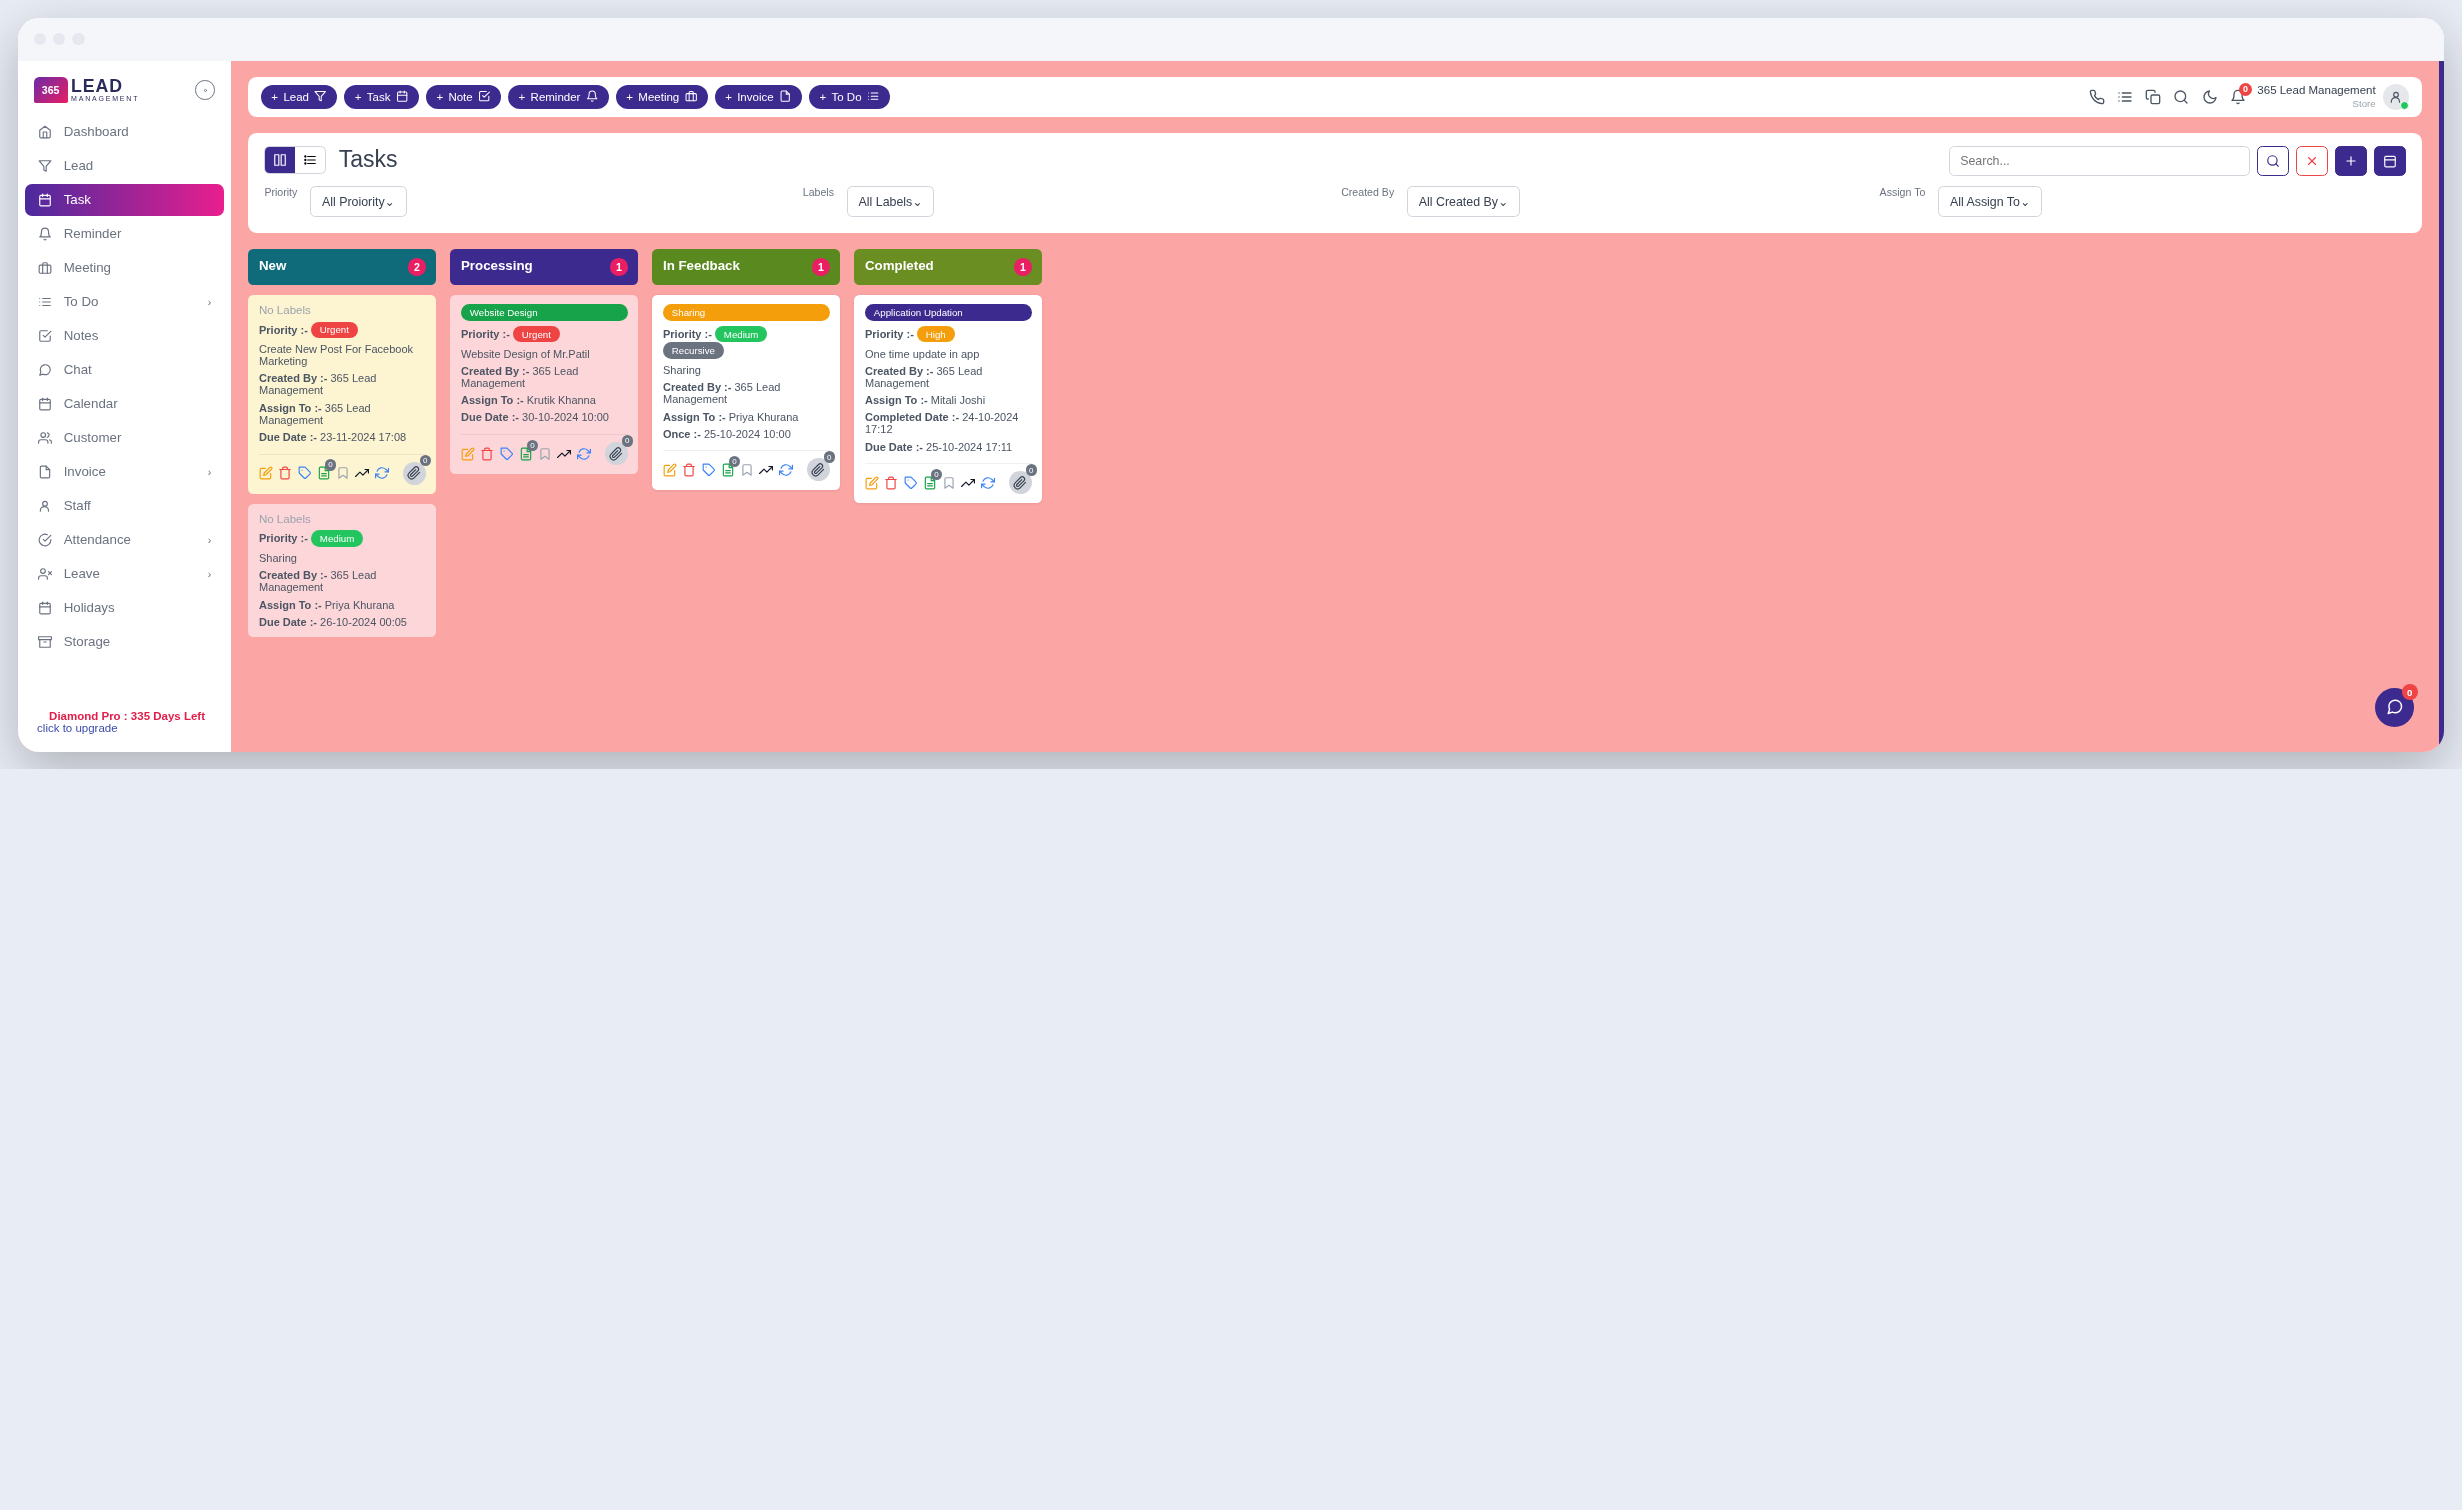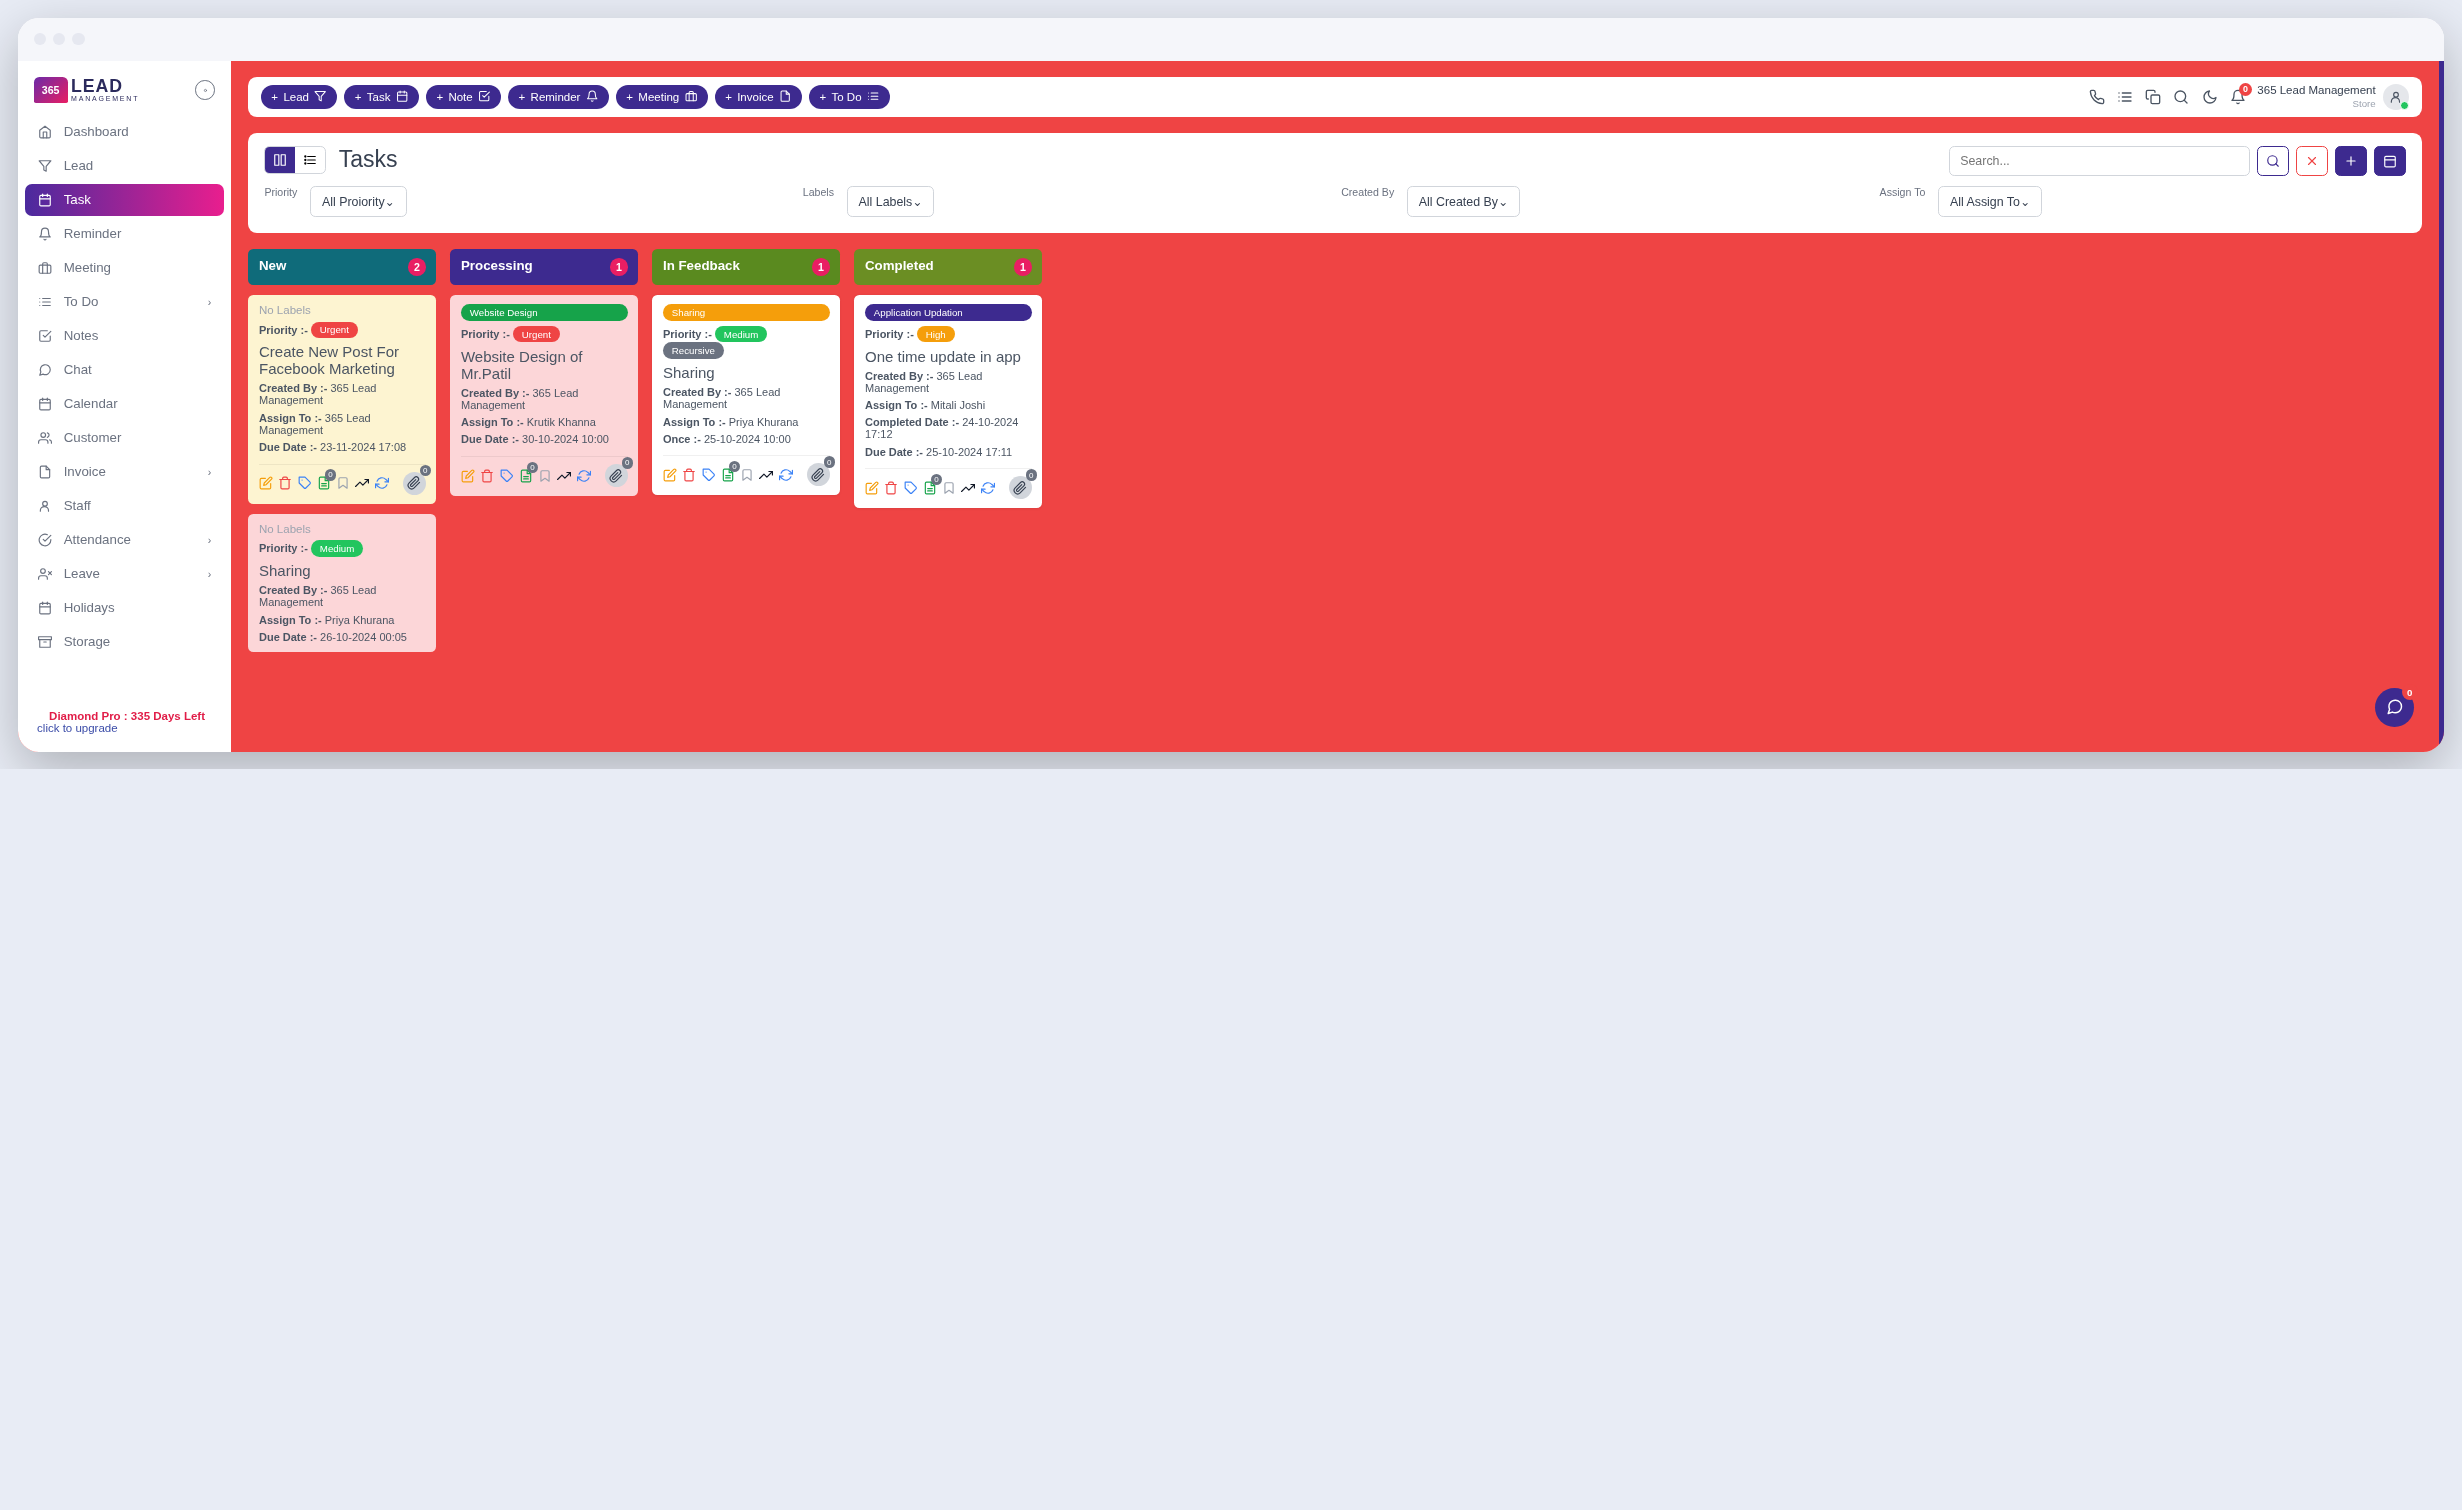--- a/index.html
+++ b/index.html
@@ -7,7 +7,7 @@
 .window { background: #fff; border-radius: 21px; box-shadow: 0 17.7px 53px rgba(0,0,0,0.25); overflow: hidden; position: relative; }
 .titlebar { height: 43px; background: #f5f6fa; display: flex; align-items: center; padding: 0 16px; gap: 7px; }
 .traffic-dot { width: 12.4px; height: 12.4px; border-radius: 50%; background: #e6e8f0; }
-.app-body { display: flex; min-height: 691px; background: #ef4444; border-right: 5.3px solid #3d2a8f; }
+.app-body { display: flex; min-height: 691px; background: #fca5a5; border-right: 5.3px solid #3d2a8f; }
 .sidebar { width: 213px; background: #fff; display: flex; flex-direction: column; padding: 16px 7px 8.9px; }
 .logo-row { display: flex; align-items: center; justify-content: space-between; padding: 0 8.9px 12.4px; }
 .logo { display: flex; align-items: center; gap: 3.5px; }

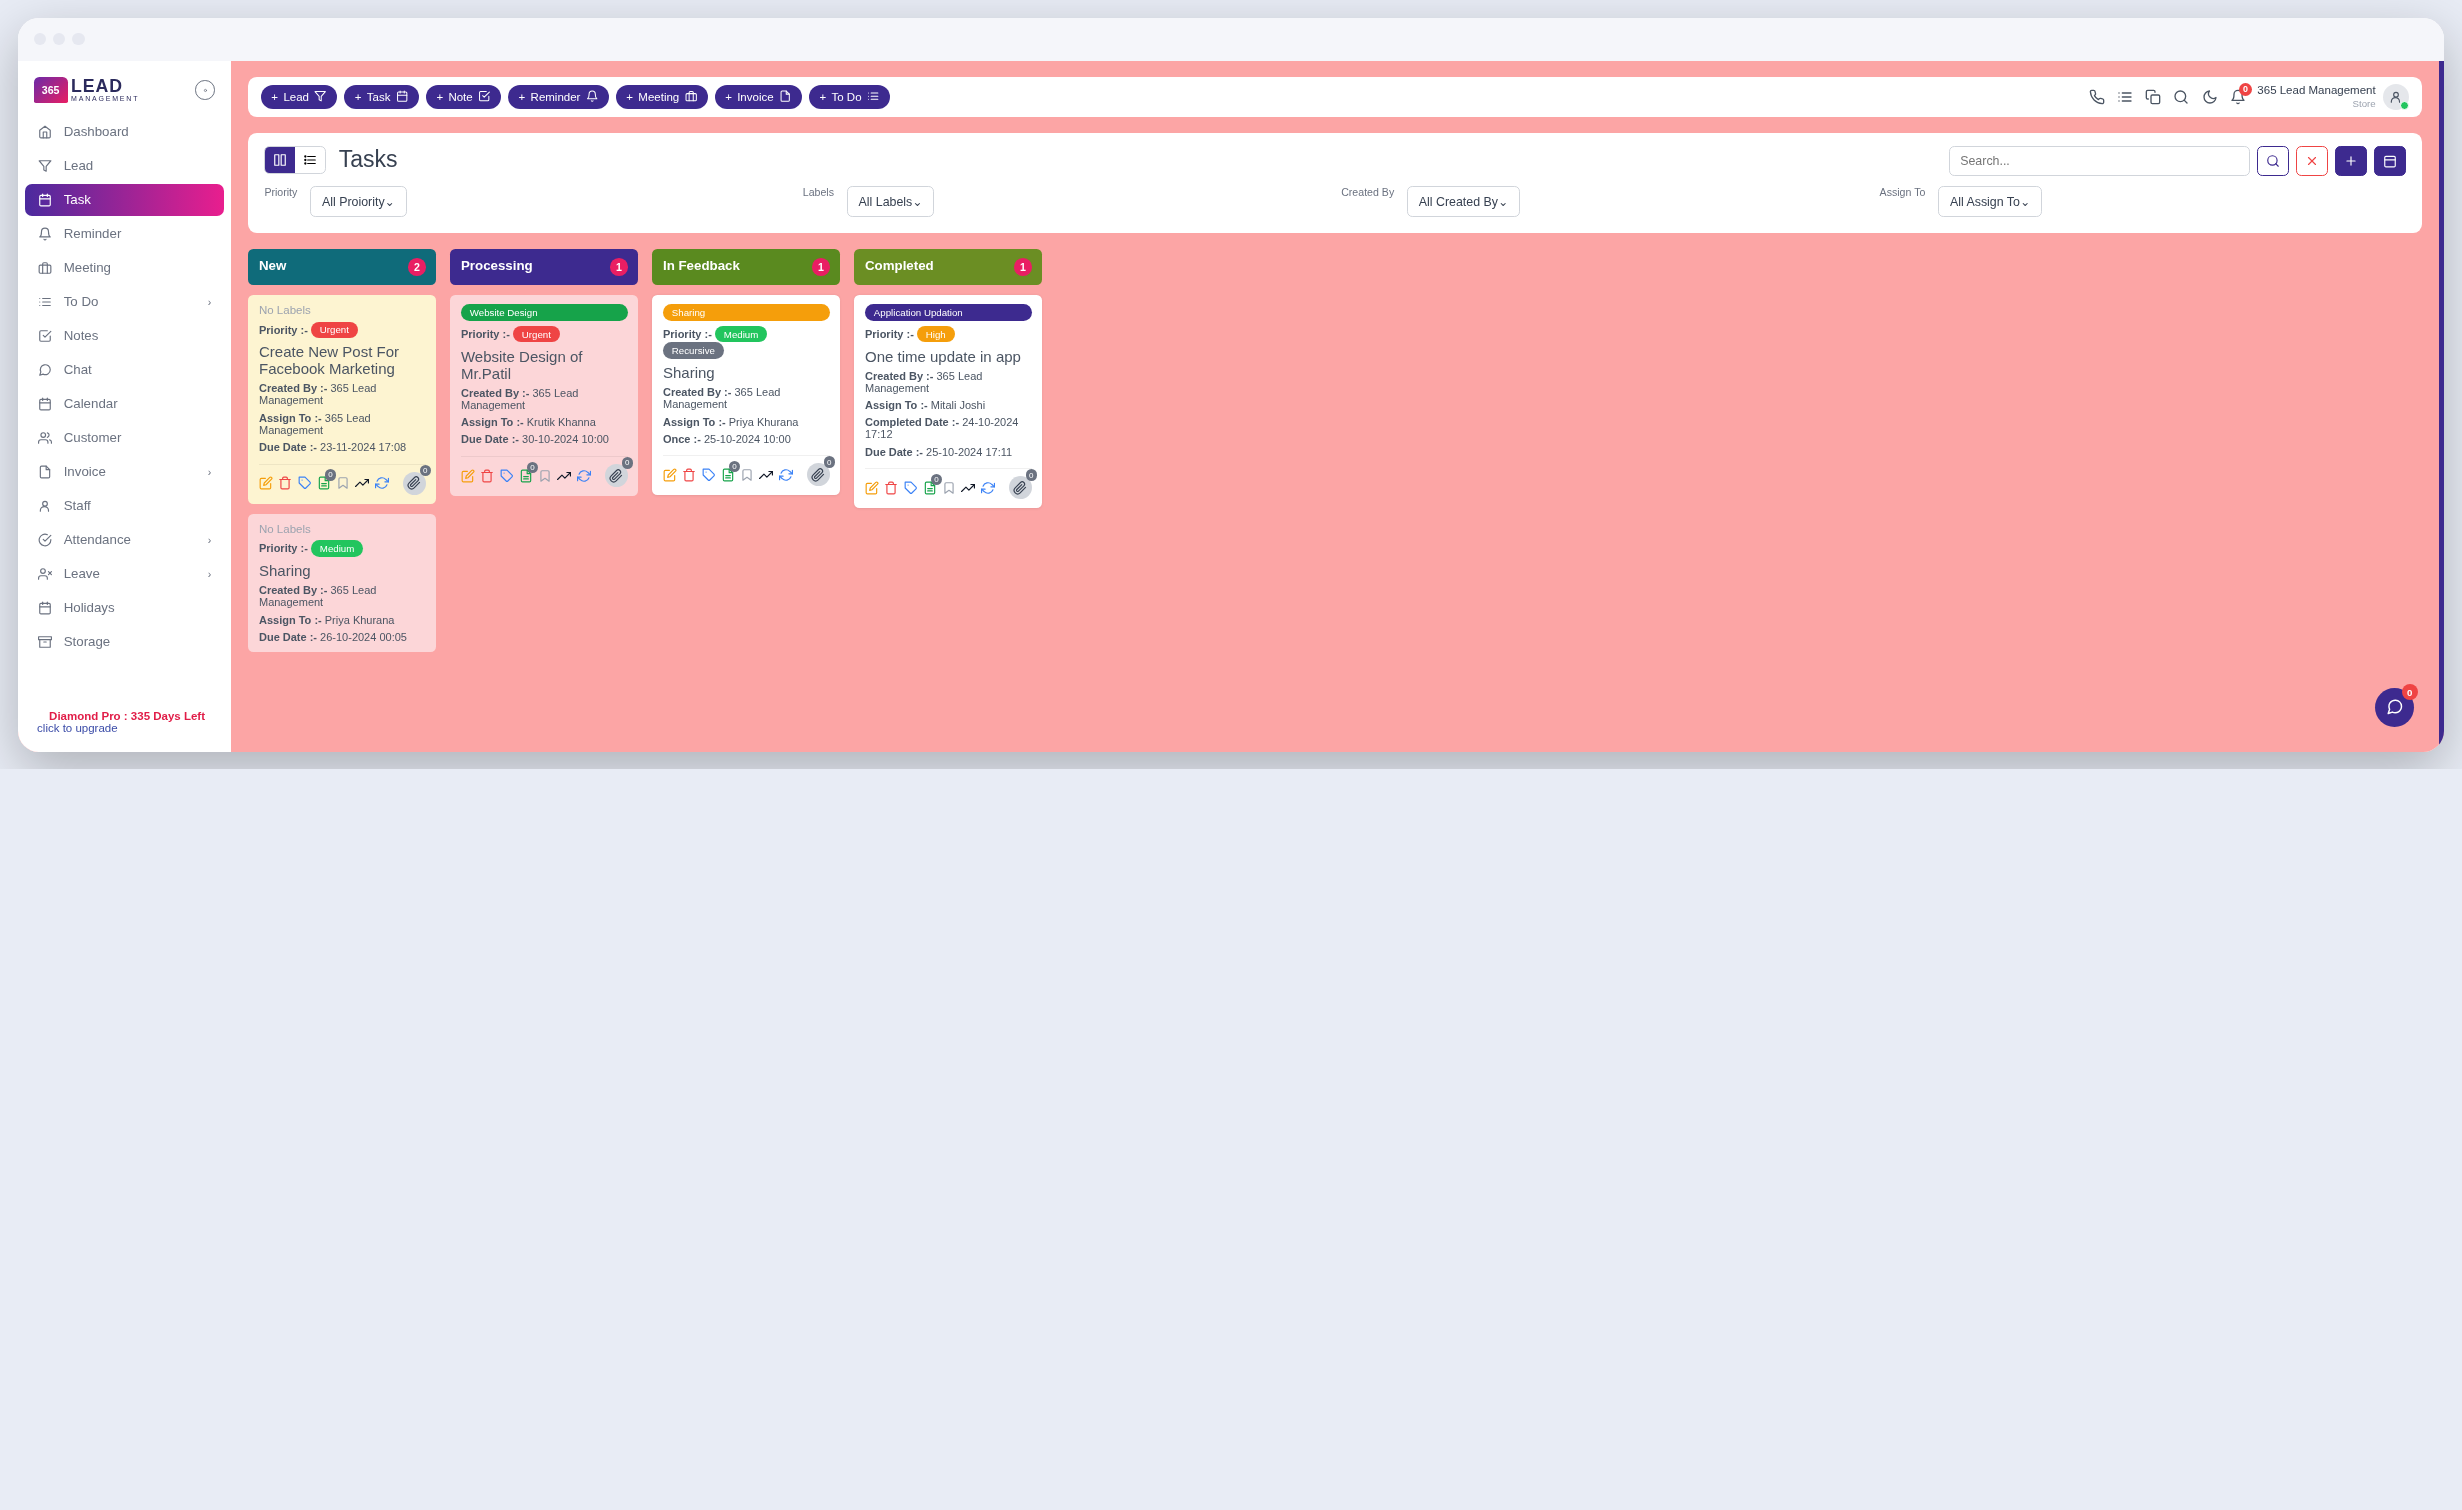--- a/index.html
+++ b/index.html
@@ -70,7 +70,7 @@
 .tag-orange { background:#f59e0b; }
 .tag-blue { background:#3d2a8f; }
 .no-label { color:#9ca3af; font-size:11.5px; }
-.card-title { font-weight:500; color:#4b5563; font-size:15px; }
+.card-title { font-weight:500; color:#4b5563; font-size:11px; }
 .meta { font-size:11px; color:#4b5563; }
 .meta b { font-weight:600; }
 .card-footer { display:flex; align-items:center; gap:5.3px; margin-top:5.3px; border-top:0.9px solid rgba(0,0,0,0.06); padding-top:7px; }

